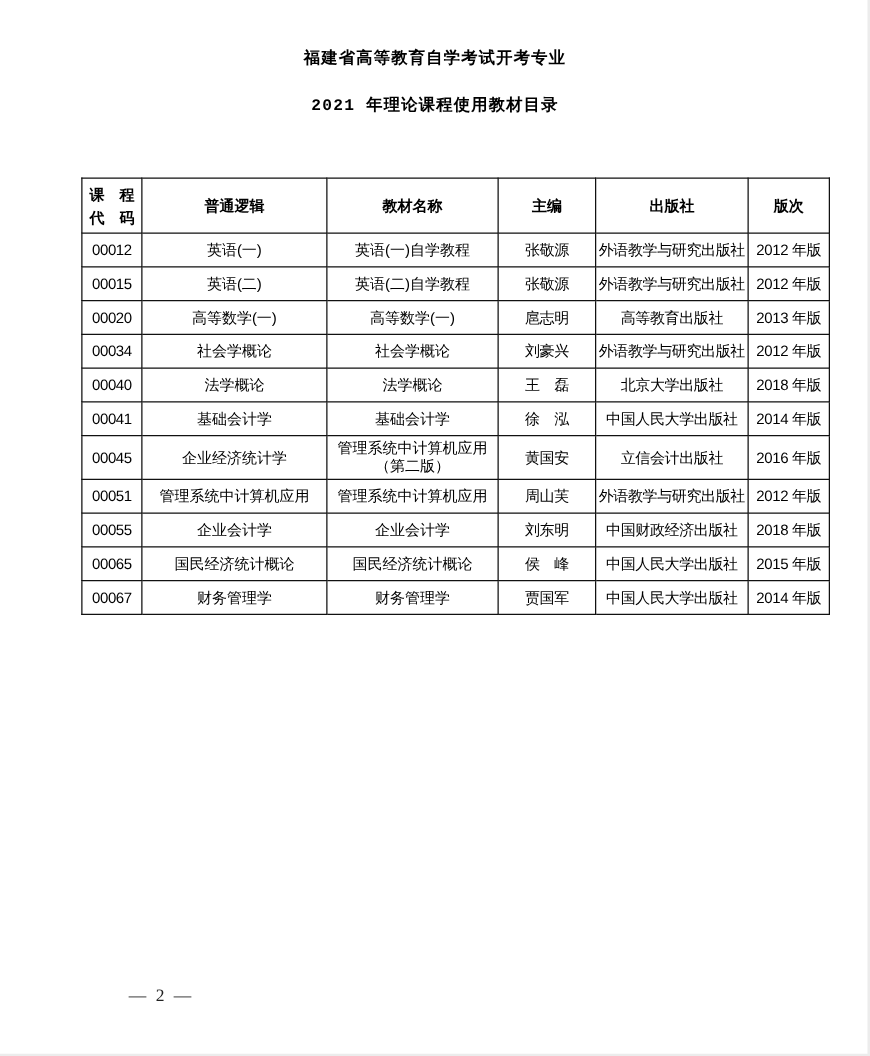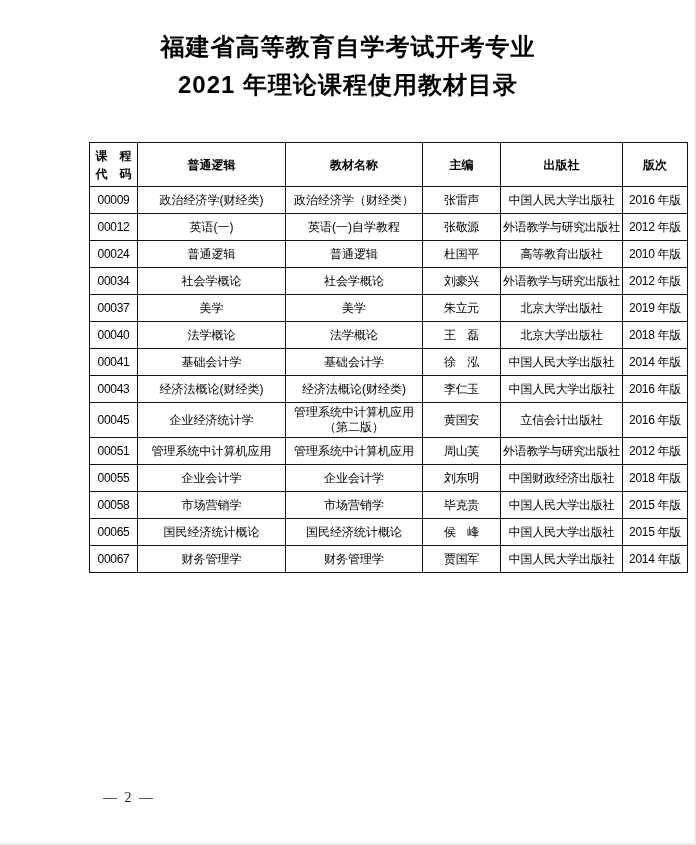--- a/index.html
+++ b/index.html
@@ -19,11 +19,12 @@
     text-align: center;
   }
   .title-line {
-    font-size: 24px;
+    font-size: 13px;
     font-weight: bold;
     line-height: 38px;
     letter-spacing: 1px;
     color: #000000;
+    font-family: Liberation Mono, monospace;
   }
   table.doc-table {
     border-collapse: collapse;

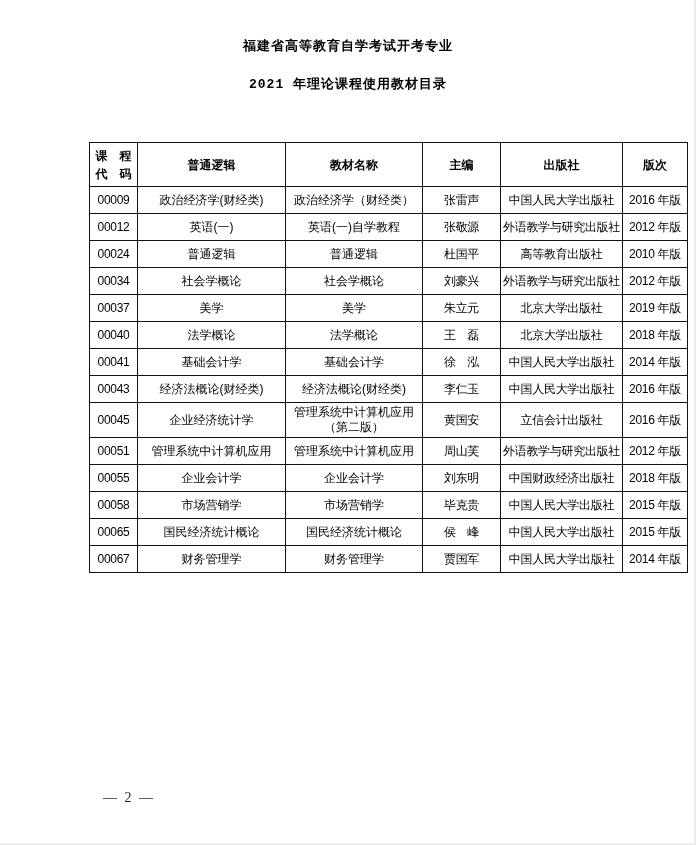--- a/index.html
+++ b/index.html
@@ -30,7 +30,7 @@
     border-collapse: collapse;
     table-layout: fixed;
     width: 598px;
-    margin: 38px 0 0 89px;
+    margin: 38px 0 0 65px;
   }
   .doc-table th, .doc-table td {
     border: 1.5px solid #111111;

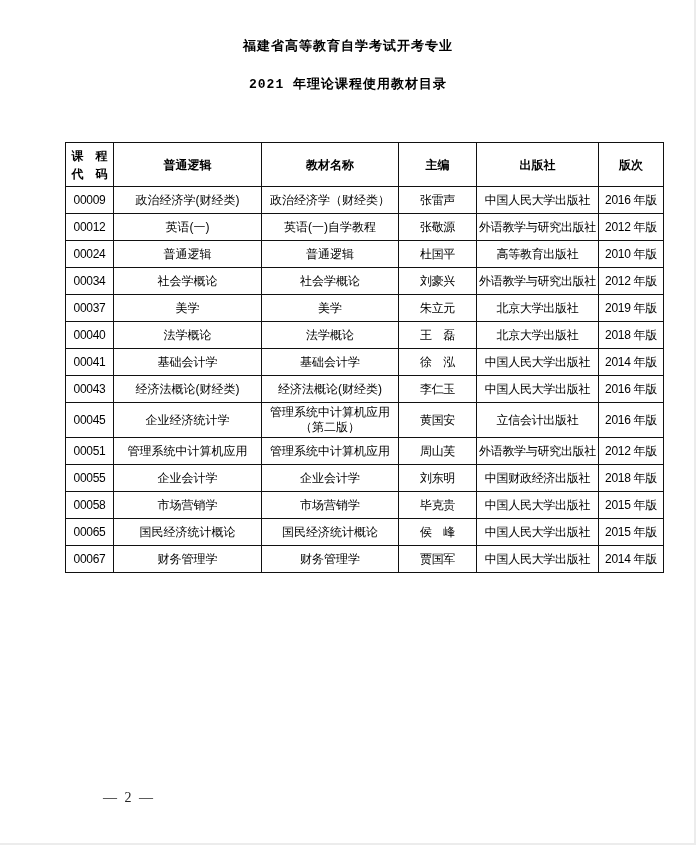--- a/index.html
+++ b/index.html
@@ -98,14 +98,6 @@
     </thead>
     <tbody id="table-body">
         <tr>
-          <td class="col-course-code">00009</td>
-          <td class="col-course-name">政治经济学(财经类)</td>
-          <td class="col-textbook-name">政治经济学（财经类）</td>
-          <td class="col-editor-name">张雷声</td>
-          <td class="col-publisher-name">中国人民大学出版社</td>
-          <td class="col-edition">2016 年版</td>
-        </tr>
-        <tr>
           <td class="col-course-code">00012</td>
           <td class="col-course-name">英语(一)</td>
           <td class="col-textbook-name">英语(一)自学教程</td>

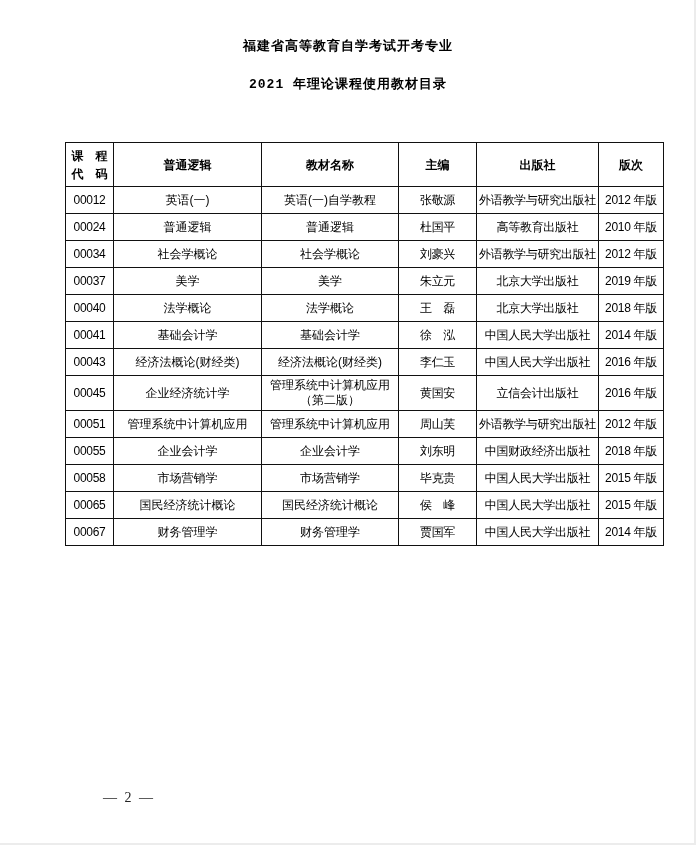--- a/index.html
+++ b/index.html
@@ -106,6 +106,14 @@
           <td class="col-edition">2012 年版</td>
         </tr>
         <tr>
+          <td class="col-course-code">00015</td>
+          <td class="col-course-name">英语(二)</td>
+          <td class="col-textbook-name">英语(二)自学教程</td>
+          <td class="col-editor-name">张敬源</td>
+          <td class="col-publisher-name">外语教学与研究出版社</td>
+          <td class="col-edition">2012 年版</td>
+        </tr>
+        <tr>
           <td class="col-course-code">00024</td>
           <td class="col-course-name">普通逻辑</td>
           <td class="col-textbook-name">普通逻辑</td>

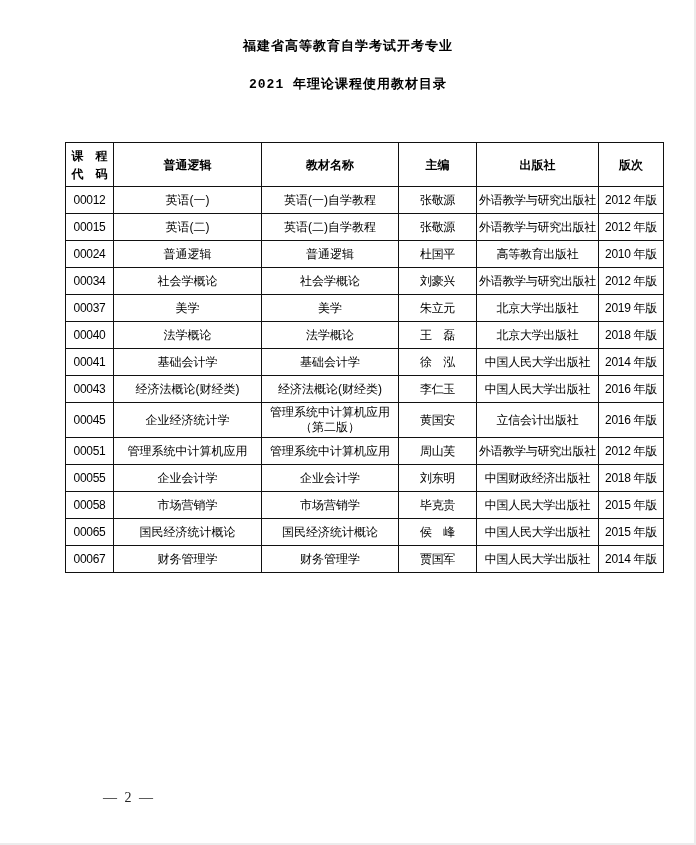--- a/index.html
+++ b/index.html
@@ -114,6 +114,14 @@
           <td class="col-edition">2012 年版</td>
         </tr>
         <tr>
+          <td class="col-course-code">00020</td>
+          <td class="col-course-name">高等数学(一)</td>
+          <td class="col-textbook-name">高等数学(一)</td>
+          <td class="col-editor-name">扈志明</td>
+          <td class="col-publisher-name">高等教育出版社</td>
+          <td class="col-edition">2013 年版</td>
+        </tr>
+        <tr>
           <td class="col-course-code">00024</td>
           <td class="col-course-name">普通逻辑</td>
           <td class="col-textbook-name">普通逻辑</td>

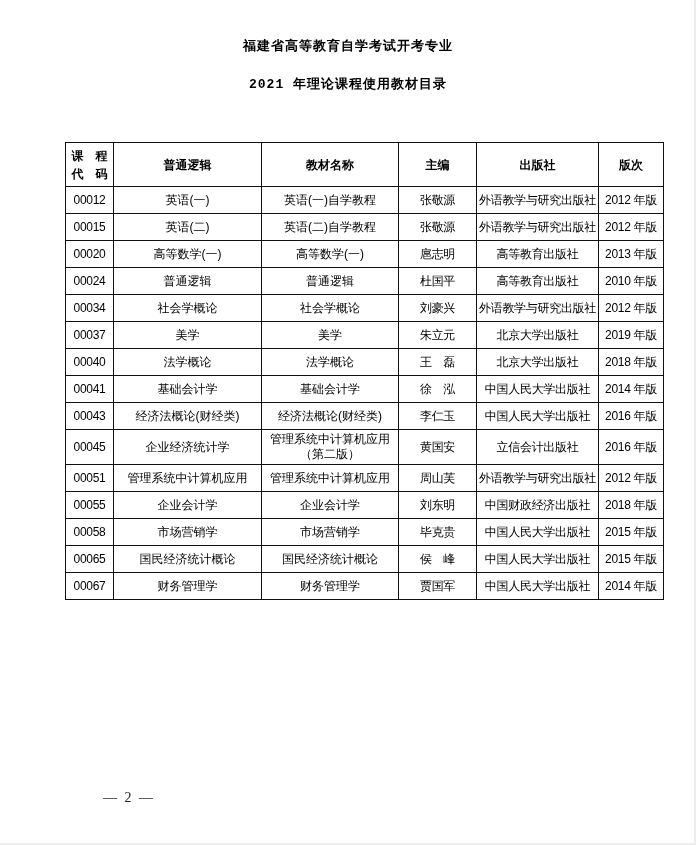--- a/index.html
+++ b/index.html
@@ -122,14 +122,6 @@
           <td class="col-edition">2013 年版</td>
         </tr>
         <tr>
-          <td class="col-course-code">00024</td>
-          <td class="col-course-name">普通逻辑</td>
-          <td class="col-textbook-name">普通逻辑</td>
-          <td class="col-editor-name">杜国平</td>
-          <td class="col-publisher-name">高等教育出版社</td>
-          <td class="col-edition">2010 年版</td>
-        </tr>
-        <tr>
           <td class="col-course-code">00034</td>
           <td class="col-course-name">社会学概论</td>
           <td class="col-textbook-name">社会学概论</td>

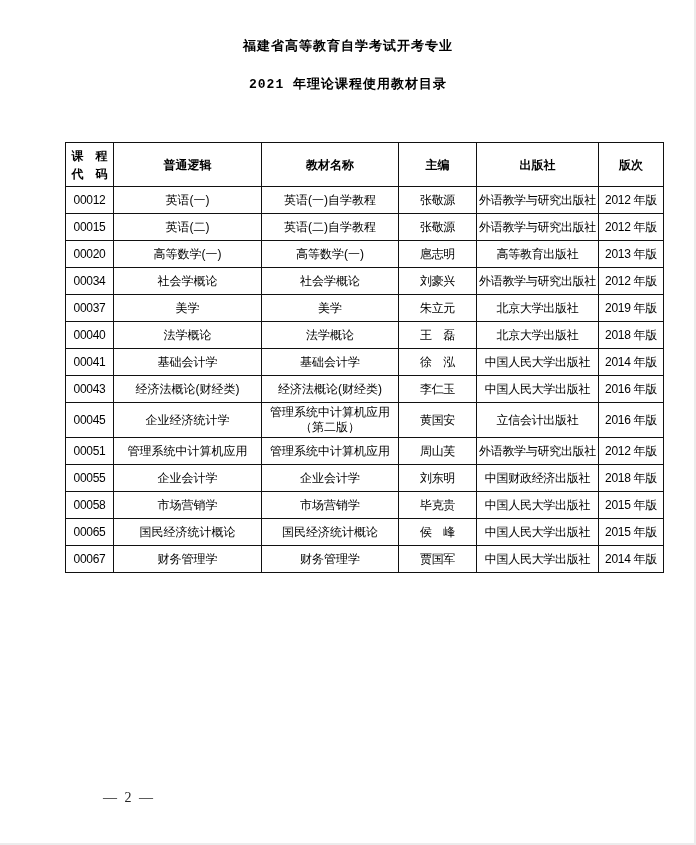--- a/index.html
+++ b/index.html
@@ -130,14 +130,6 @@
           <td class="col-edition">2012 年版</td>
         </tr>
         <tr>
-          <td class="col-course-code">00037</td>
-          <td class="col-course-name">美学</td>
-          <td class="col-textbook-name">美学</td>
-          <td class="col-editor-name">朱立元</td>
-          <td class="col-publisher-name">北京大学出版社</td>
-          <td class="col-edition">2019 年版</td>
-        </tr>
-        <tr>
           <td class="col-course-code">00040</td>
           <td class="col-course-name">法学概论</td>
           <td class="col-textbook-name">法学概论</td>

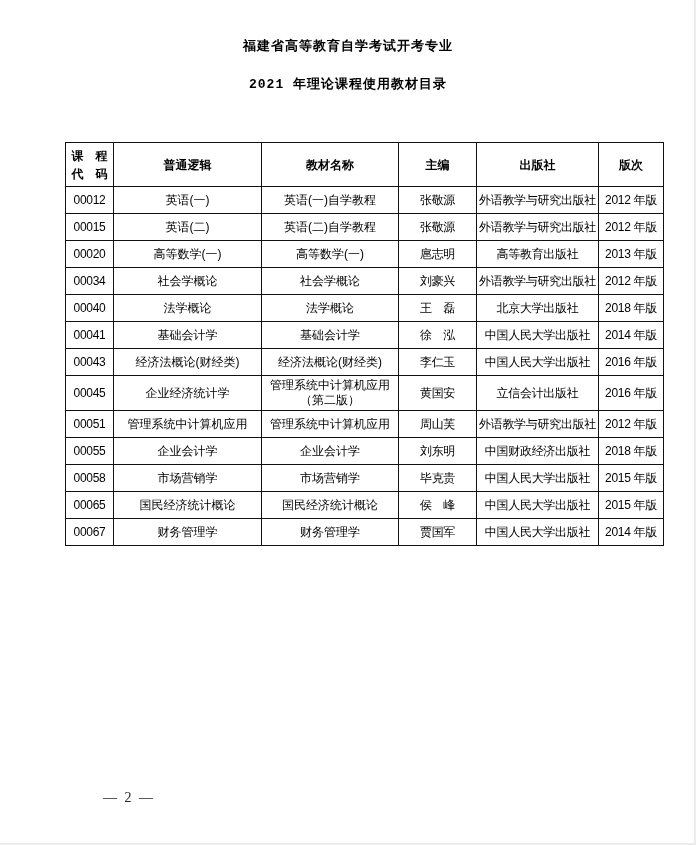--- a/index.html
+++ b/index.html
@@ -146,14 +146,6 @@
           <td class="col-edition">2014 年版</td>
         </tr>
         <tr>
-          <td class="col-course-code">00043</td>
-          <td class="col-course-name">经济法概论(财经类)</td>
-          <td class="col-textbook-name">经济法概论(财经类)</td>
-          <td class="col-editor-name">李仁玉</td>
-          <td class="col-publisher-name">中国人民大学出版社</td>
-          <td class="col-edition">2016 年版</td>
-        </tr>
-        <tr>
           <td class="col-course-code">00045</td>
           <td class="col-course-name">企业经济统计学</td>
           <td class="col-textbook-name">管理系统中计算机应用（第二版）</td>

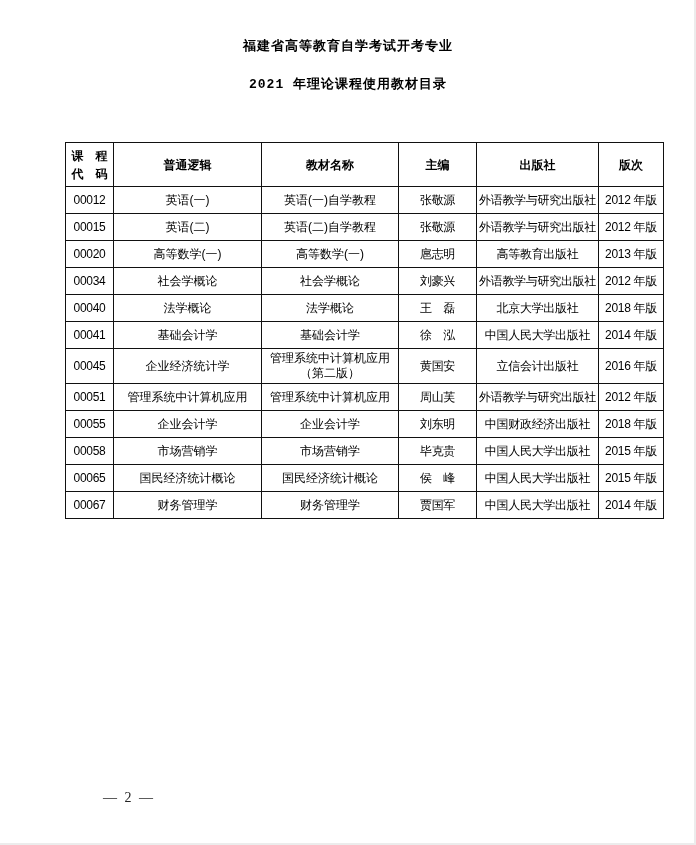--- a/index.html
+++ b/index.html
@@ -170,14 +170,6 @@
           <td class="col-edition">2018 年版</td>
         </tr>
         <tr>
-          <td class="col-course-code">00058</td>
-          <td class="col-course-name">市场营销学</td>
-          <td class="col-textbook-name">市场营销学</td>
-          <td class="col-editor-name">毕克贵</td>
-          <td class="col-publisher-name">中国人民大学出版社</td>
-          <td class="col-edition">2015 年版</td>
-        </tr>
-        <tr>
           <td class="col-course-code">00065</td>
           <td class="col-course-name">国民经济统计概论</td>
           <td class="col-textbook-name">国民经济统计概论</td>

